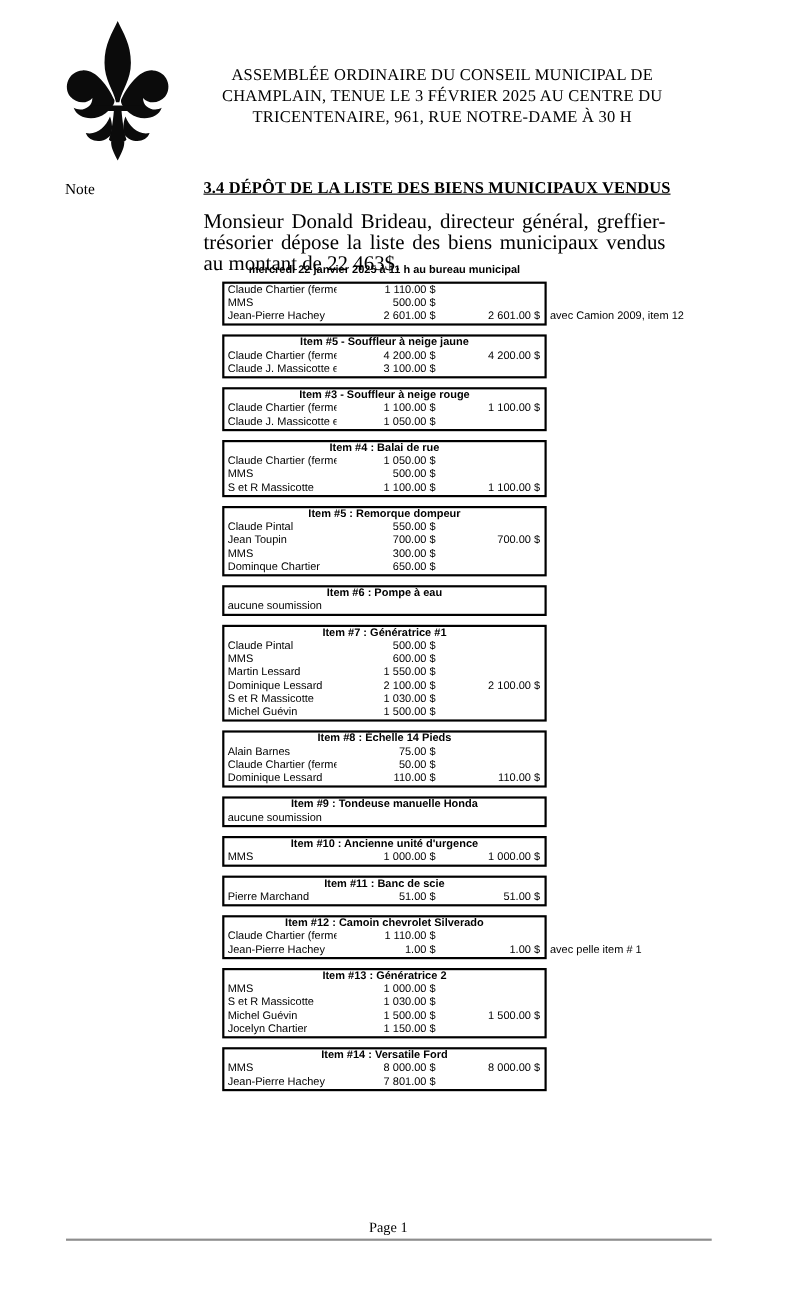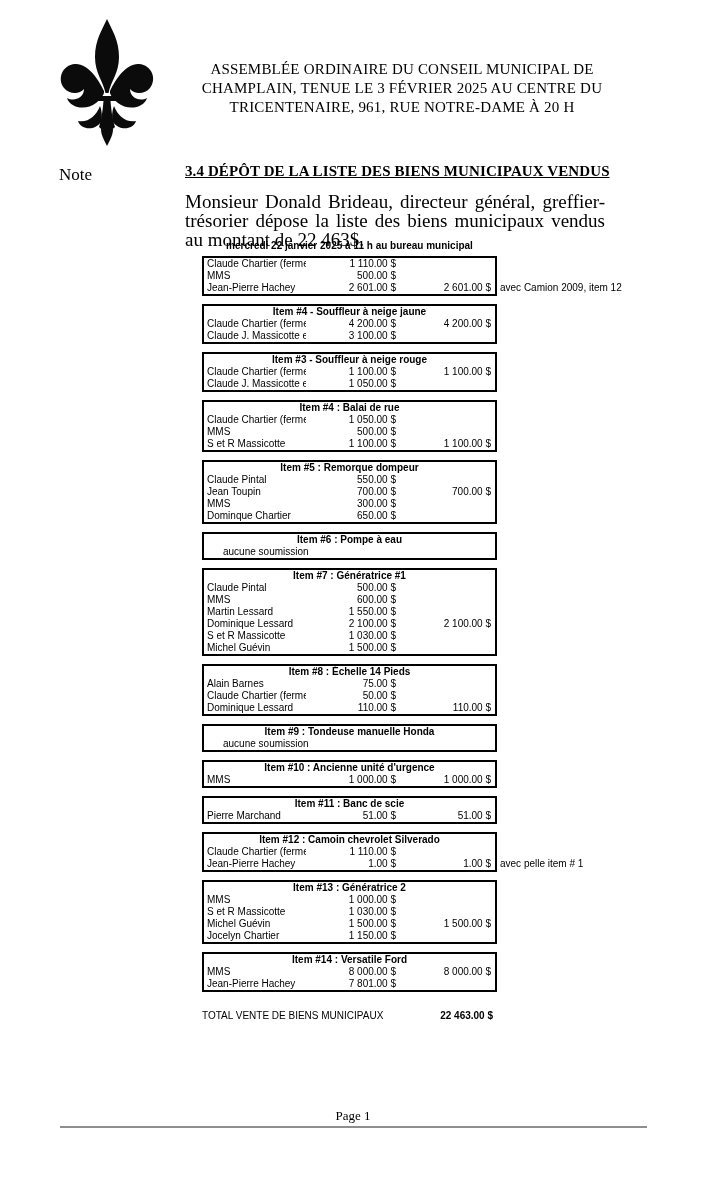--- a/index.html
+++ b/index.html
@@ -63,7 +63,7 @@
 <div class="header-title">
   <div>ASSEMBLÉE ORDINAIRE DU CONSEIL MUNICIPAL DE</div>
   <div>CHAMPLAIN, TENUE LE 3 FÉVRIER 2025 AU CENTRE DU</div>
-  <div>TRICENTENAIRE, 961, RUE NOTRE-DAME À 20 H</div>
+  <div>TRICENTENAIRE, 961, RUE NOTRE-DAME À 30 H</div>
 </div>
 
 <div class="note">Note</div>

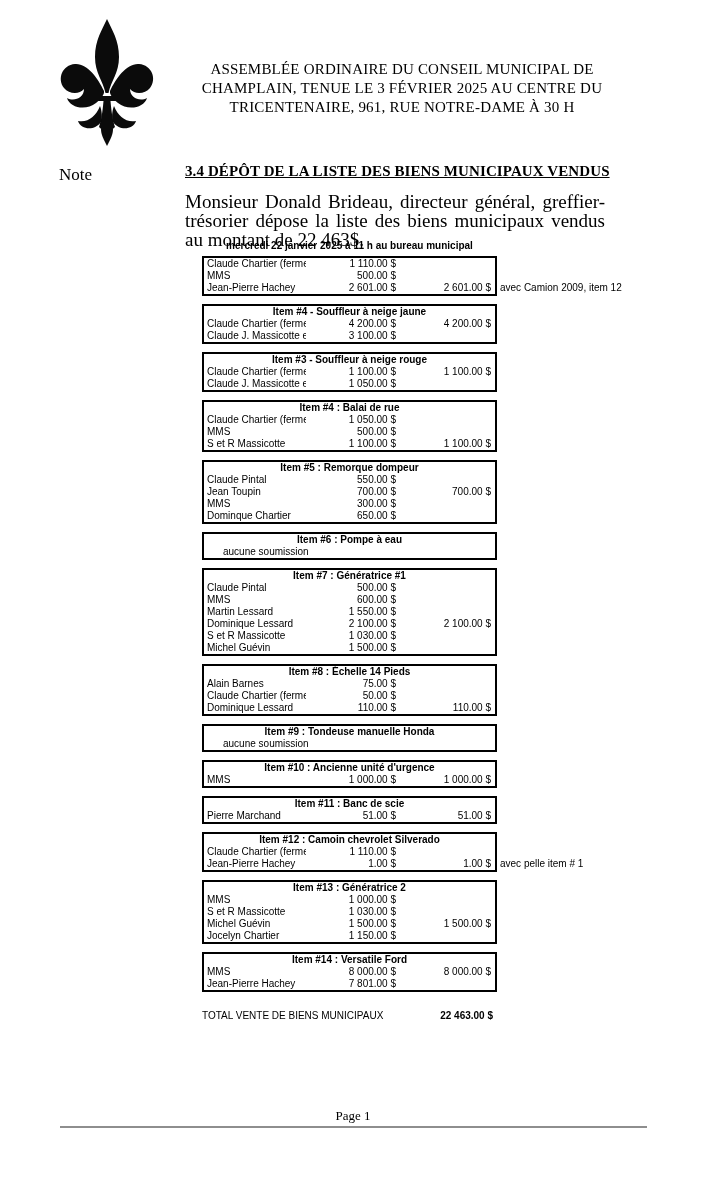--- a/index.html
+++ b/index.html
@@ -13,7 +13,7 @@
     position:absolute;left:172px;top:60px;width:460px;text-align:center;
     font-weight:normal;font-size:15px;line-height:19px;letter-spacing:.2px;
   }
-  .note{position:absolute;left:59px;top:165px;font-size:17px;}
+  .note{position:absolute;left:59px;top:165px;font-size:14px;}
   .section-title{
     position:absolute;left:185px;top:163px;width:435px;font-weight:bold;
     font-size:15px;text-decoration:underline;letter-spacing:.1px;

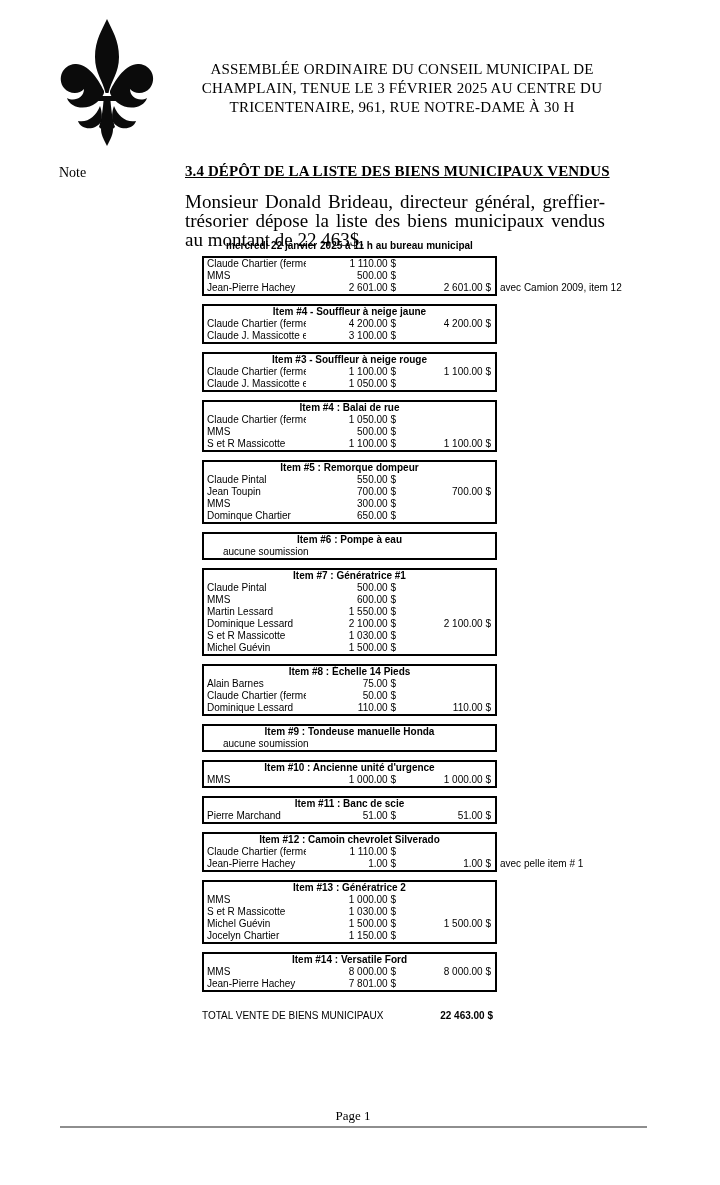--- a/index.html
+++ b/index.html
@@ -95,7 +95,7 @@
         </div>
       </div>
       <div class="item-box">
-        <div class="trow title-row">Item #4 - Souffleur à neige jaune</div>
+        <div class="trow title-row">Item #5 - Souffleur à neige jaune</div>
         <div class="trow bid-row">
           <div class="c-name">Claude Chartier (ferme)</div>
           <div class="c-bid">4 200.00 $</div>

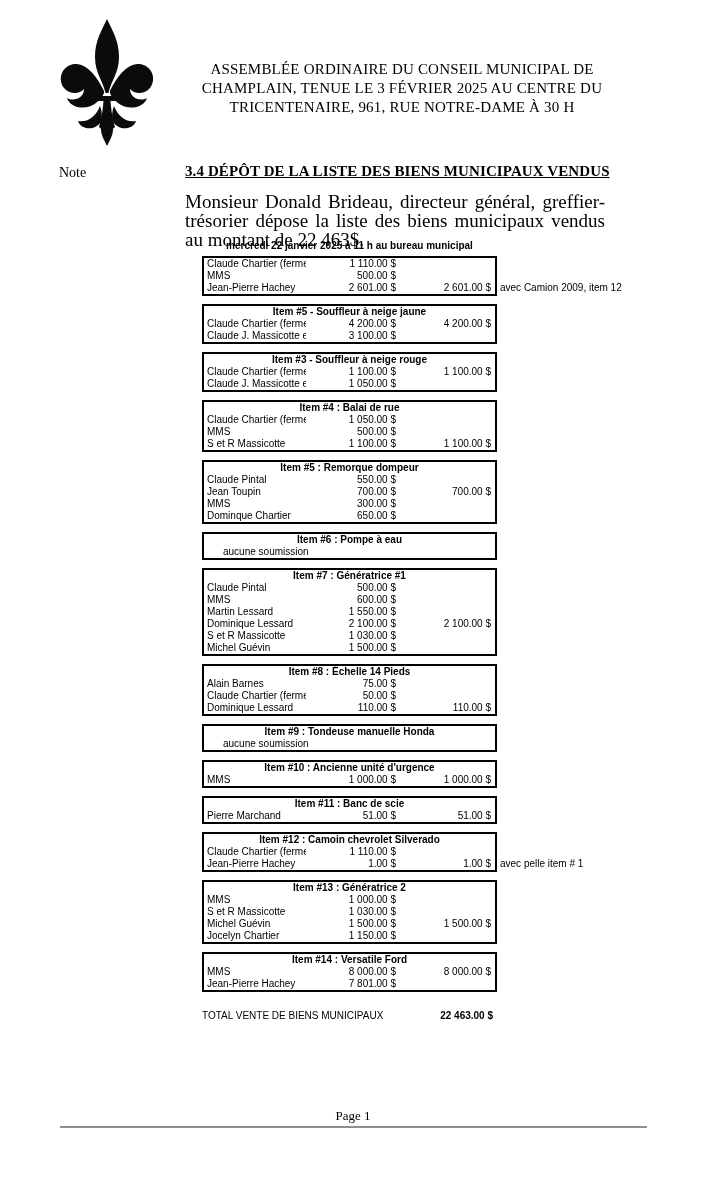--- a/index.html
+++ b/index.html
@@ -31,7 +31,7 @@
   .item-box{border:2px solid #000;margin-top:8px;background:#fff;}
   .trow{display:flex;line-height:12px;position:relative;white-space:nowrap;}
   .title-row{justify-content:center;font-weight:bold;}
-  .nobid-row{padding-left:19px;}
+  .nobid-row{padding-left:3px;}
   .c-name{flex:1;padding-left:3px;overflow:hidden;}
   .c-bid{width:90px;text-align:right;}
   .c-win{width:95px;text-align:right;padding-right:4px;}

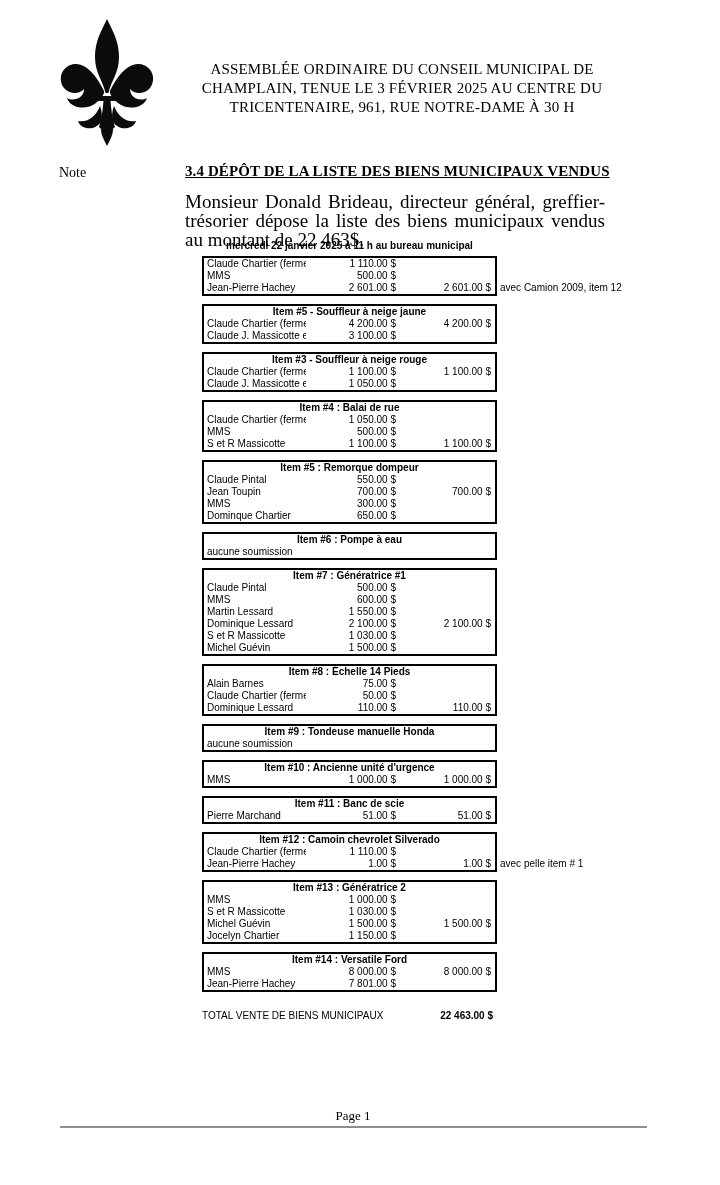--- a/index.html
+++ b/index.html
@@ -288,10 +288,6 @@
       </div>
     </div>
 
-  <div class="total-row">
-    <div class="total-label">TOTAL VENTE DE BIENS MUNICIPAUX</div>
-    <div class="c-win total-amount">22 463.00 $</div>
-  </div>
 </div>
 
 <div class="page-number">Page 1</div>

